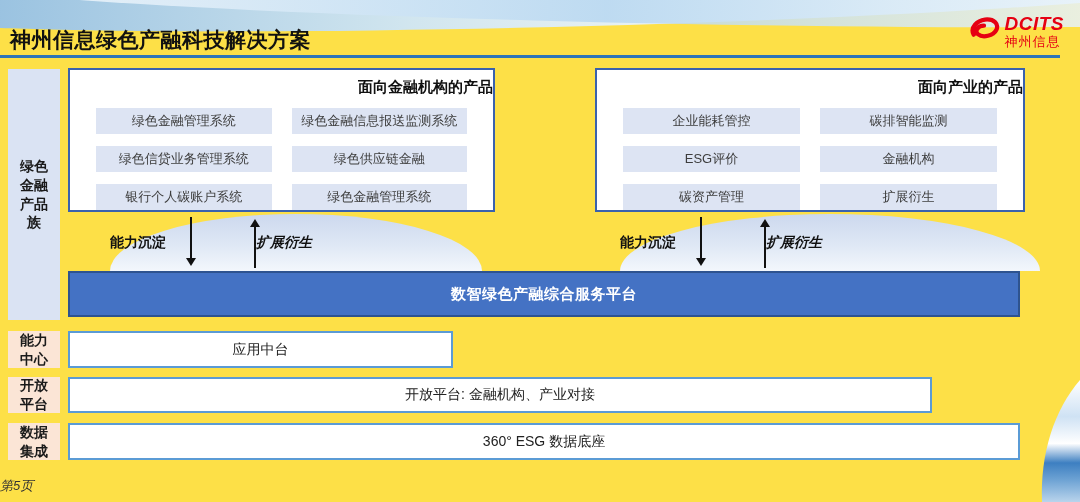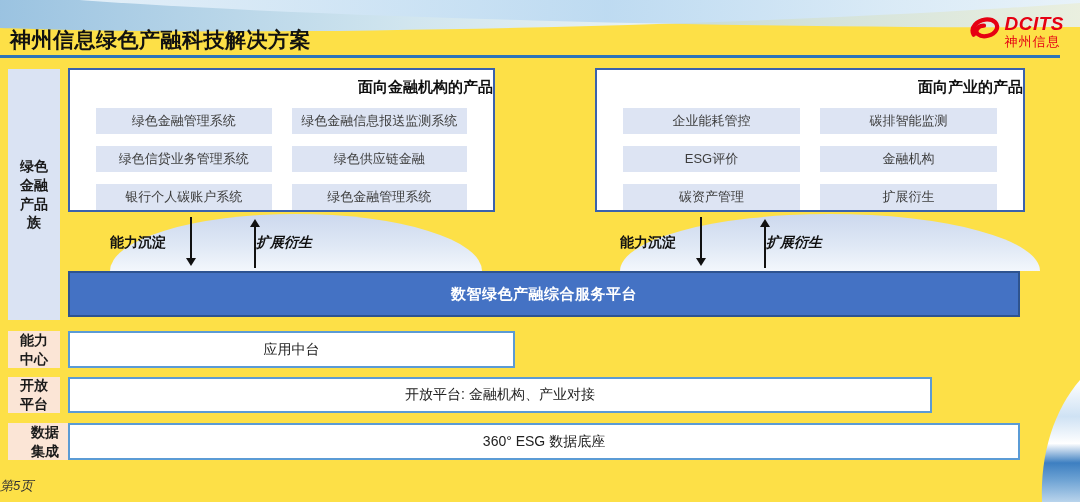--- a/index.html
+++ b/index.html
@@ -62,7 +62,7 @@
         color:#fff;font-size:15px;font-weight:bold;letter-spacing:.5px;}
   .wbox{position:absolute;background:#fff;border:2px solid #5b9bd5;box-sizing:border-box;
         display:flex;align-items:center;justify-content:center;font-size:14px;color:#222;}
-  .wbox-app{left:68px;top:331px;width:447px;height:37px;}
+  .wbox-app{left:68px;top:331px;width:385px;height:37px;}
   .wbox-model{left:543px;top:331px;width:477px;height:37px;}
   .wbox-open{left:68px;top:377px;width:864px;height:36px;}
   .wbox-data{left:68px;top:423px;width:952px;height:37px;}

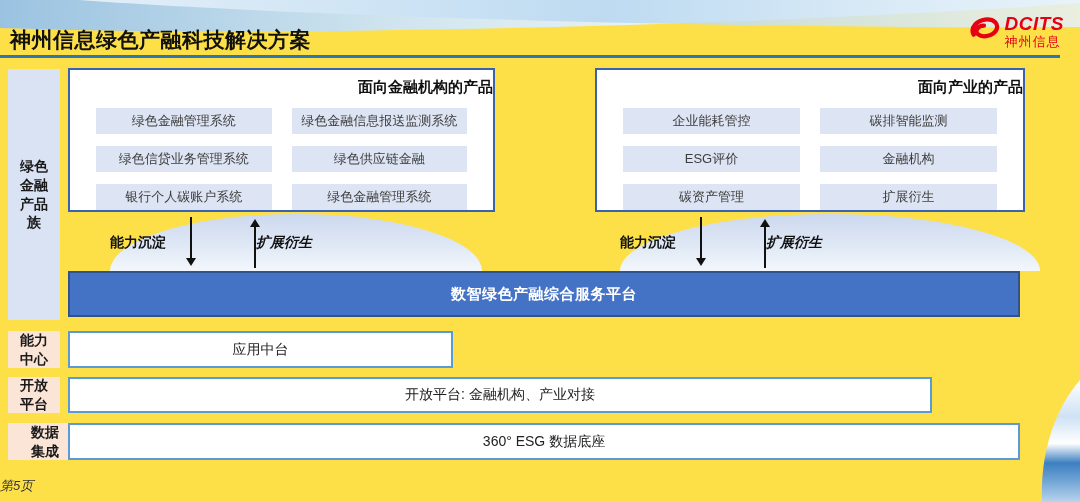--- a/index.html
+++ b/index.html
@@ -28,7 +28,7 @@
   .rail-family{top:69px;height:251px;}
   .rail-cap{top:331px;height:37px;}
   .rail-open{top:377px;height:36px;}
-  .rail-data{top:423px;height:37px;padding-left:11px;}
+  .rail-data{top:423px;height:37px;}
 
   
   .pbox{position:absolute;top:68px;height:144px;background:#fff;border:2px solid #3a62ad;box-sizing:border-box;}

